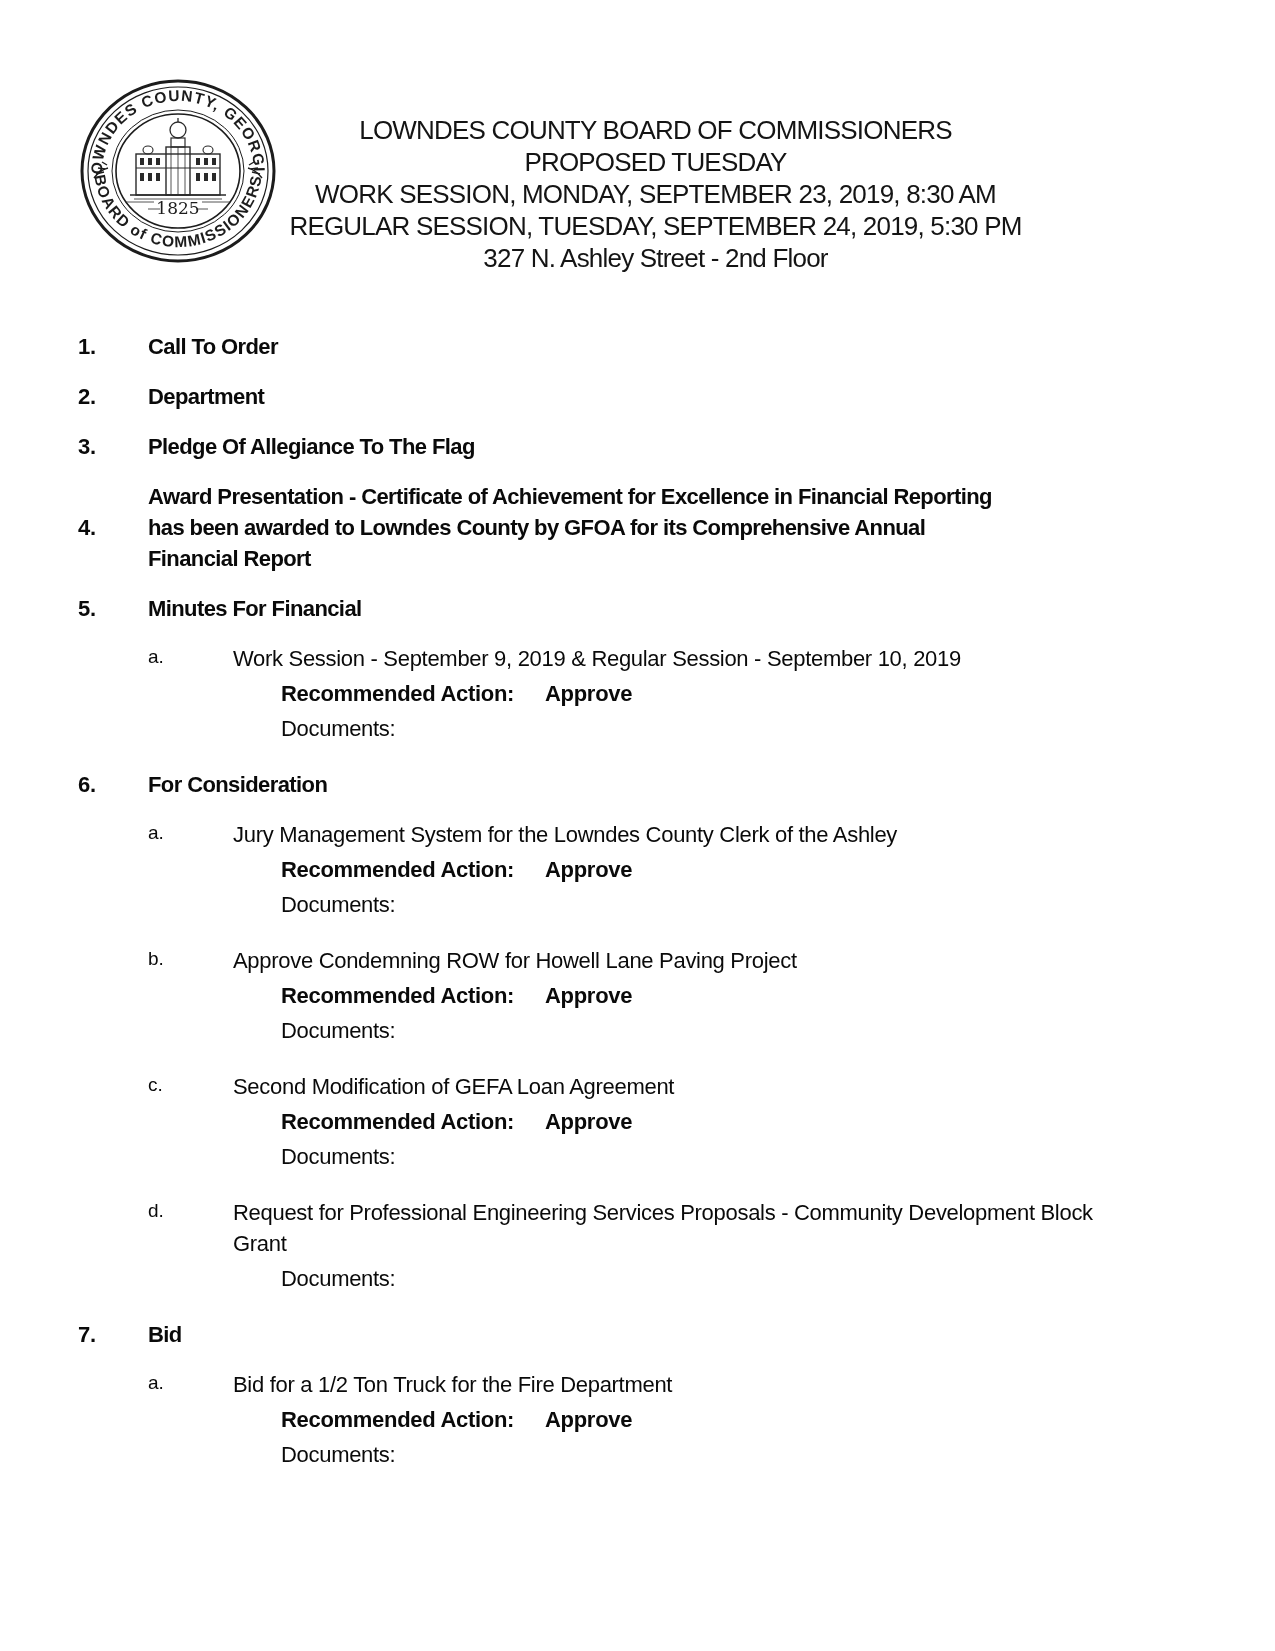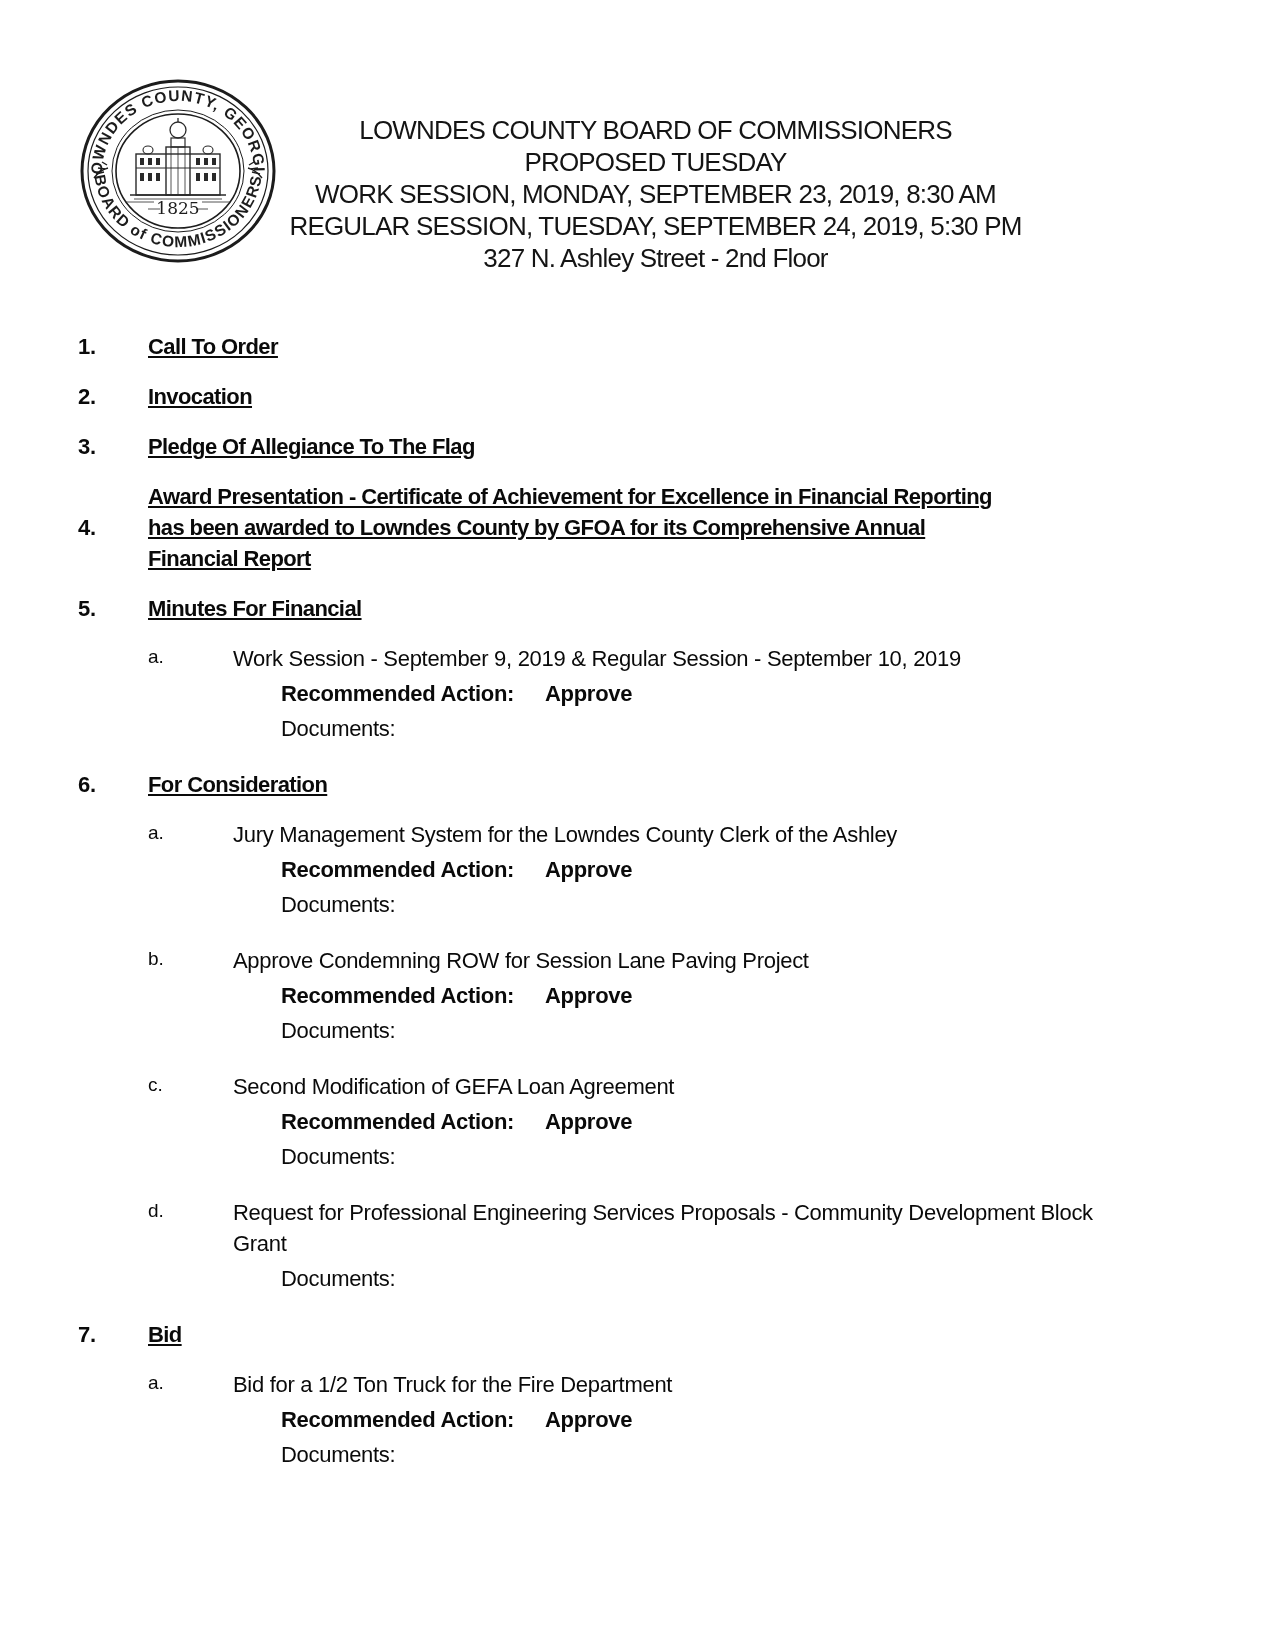--- a/index.html
+++ b/index.html
@@ -19,7 +19,7 @@
   .mr{display:flex;align-items:flex-start;margin-bottom:19px;}
   .mr.center{align-items:center;}
   .num{flex:0 0 70px;font-weight:bold;letter-spacing:-0.2px;}
-  .mtitle{flex:1;font-weight:bold;letter-spacing:-0.6px;white-space:pre-line;max-width:1040px;text-decoration:underline;}
+  .mtitle{flex:1;font-weight:bold;letter-spacing:-0.6px;white-space:pre-line;max-width:1040px;}
   .subs{margin:0;}
   .sub{display:flex;align-items:flex-start;}
   .letter{flex:0 0 57px;font-size:19px;position:relative;top:-2px;letter-spacing:0;}

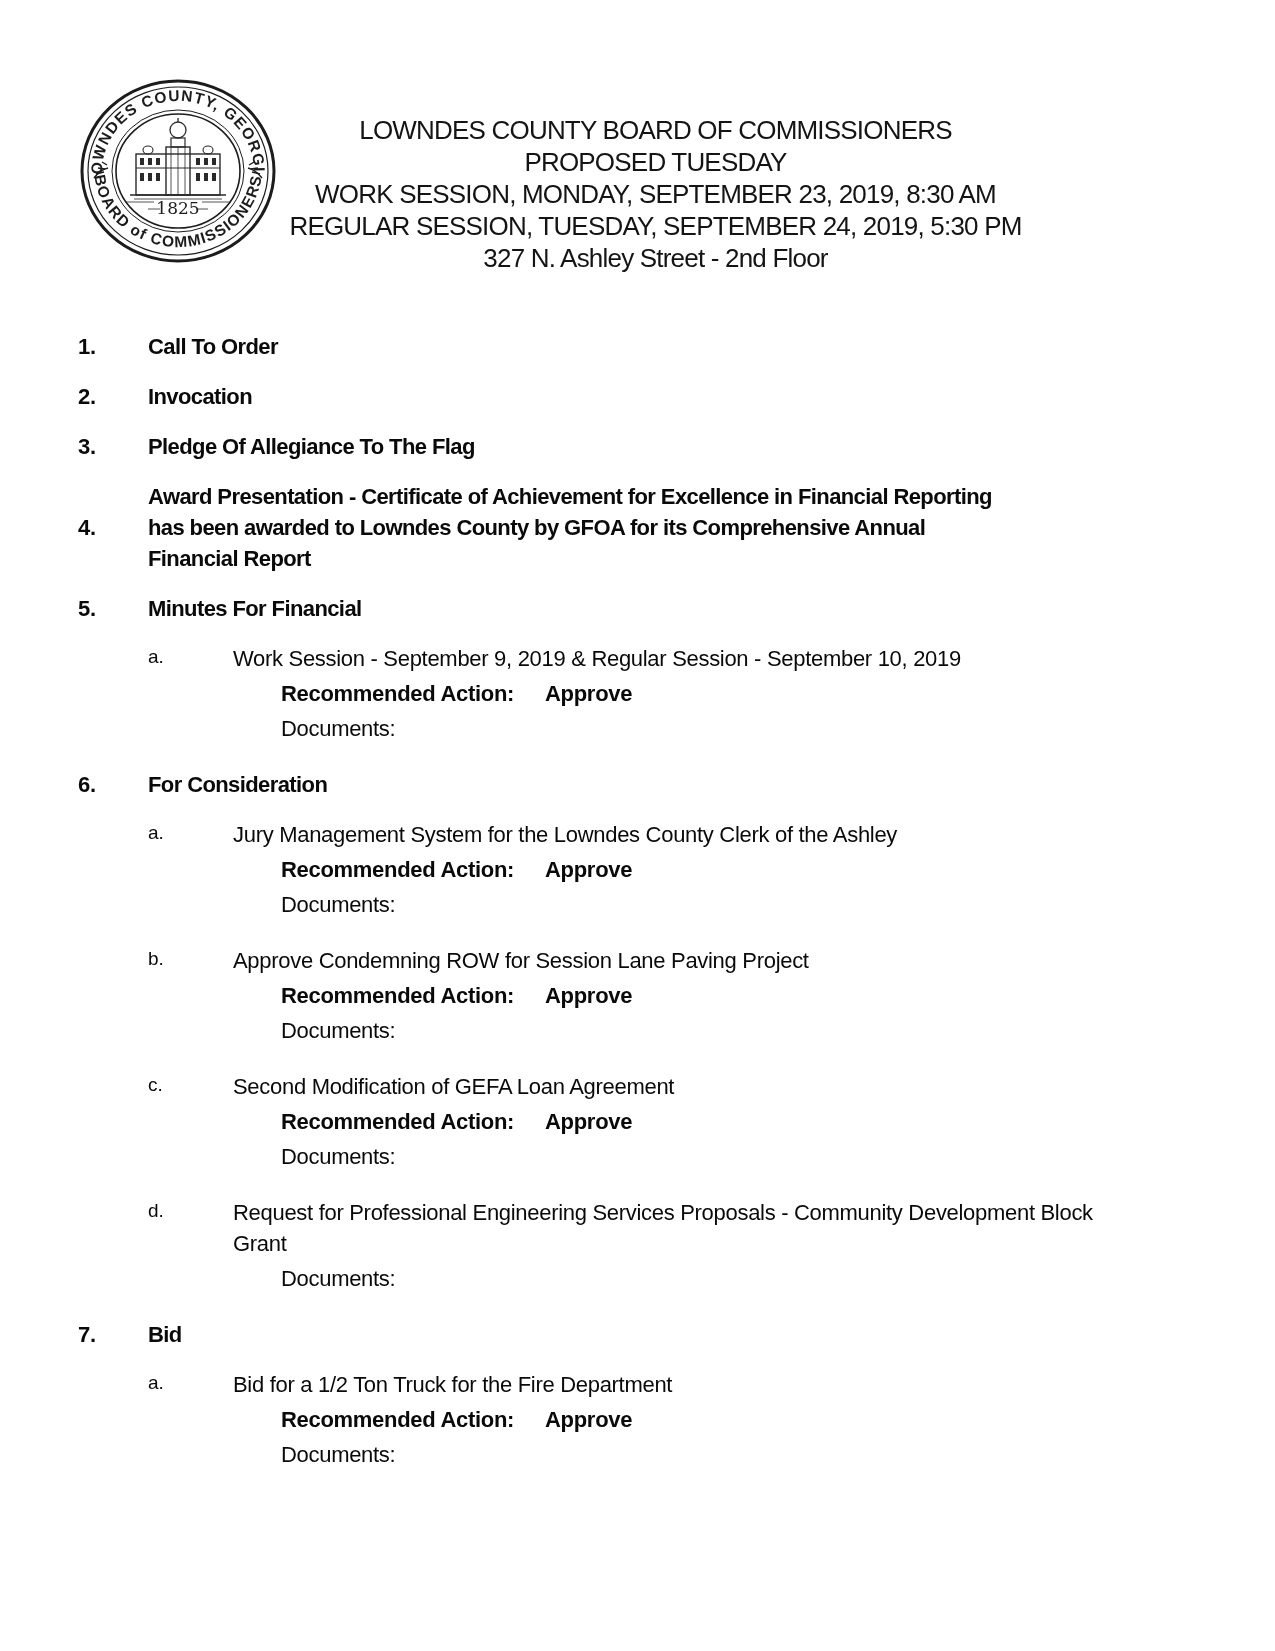--- a/index.html
+++ b/index.html
@@ -124,7 +124,7 @@
     <div>
       <div class="mr">
         <div class="num">2.</div>
-        <div class="mtitle">Invocation</div>
+        <div class="mtitle">Department</div>
       </div>
     </div>
 

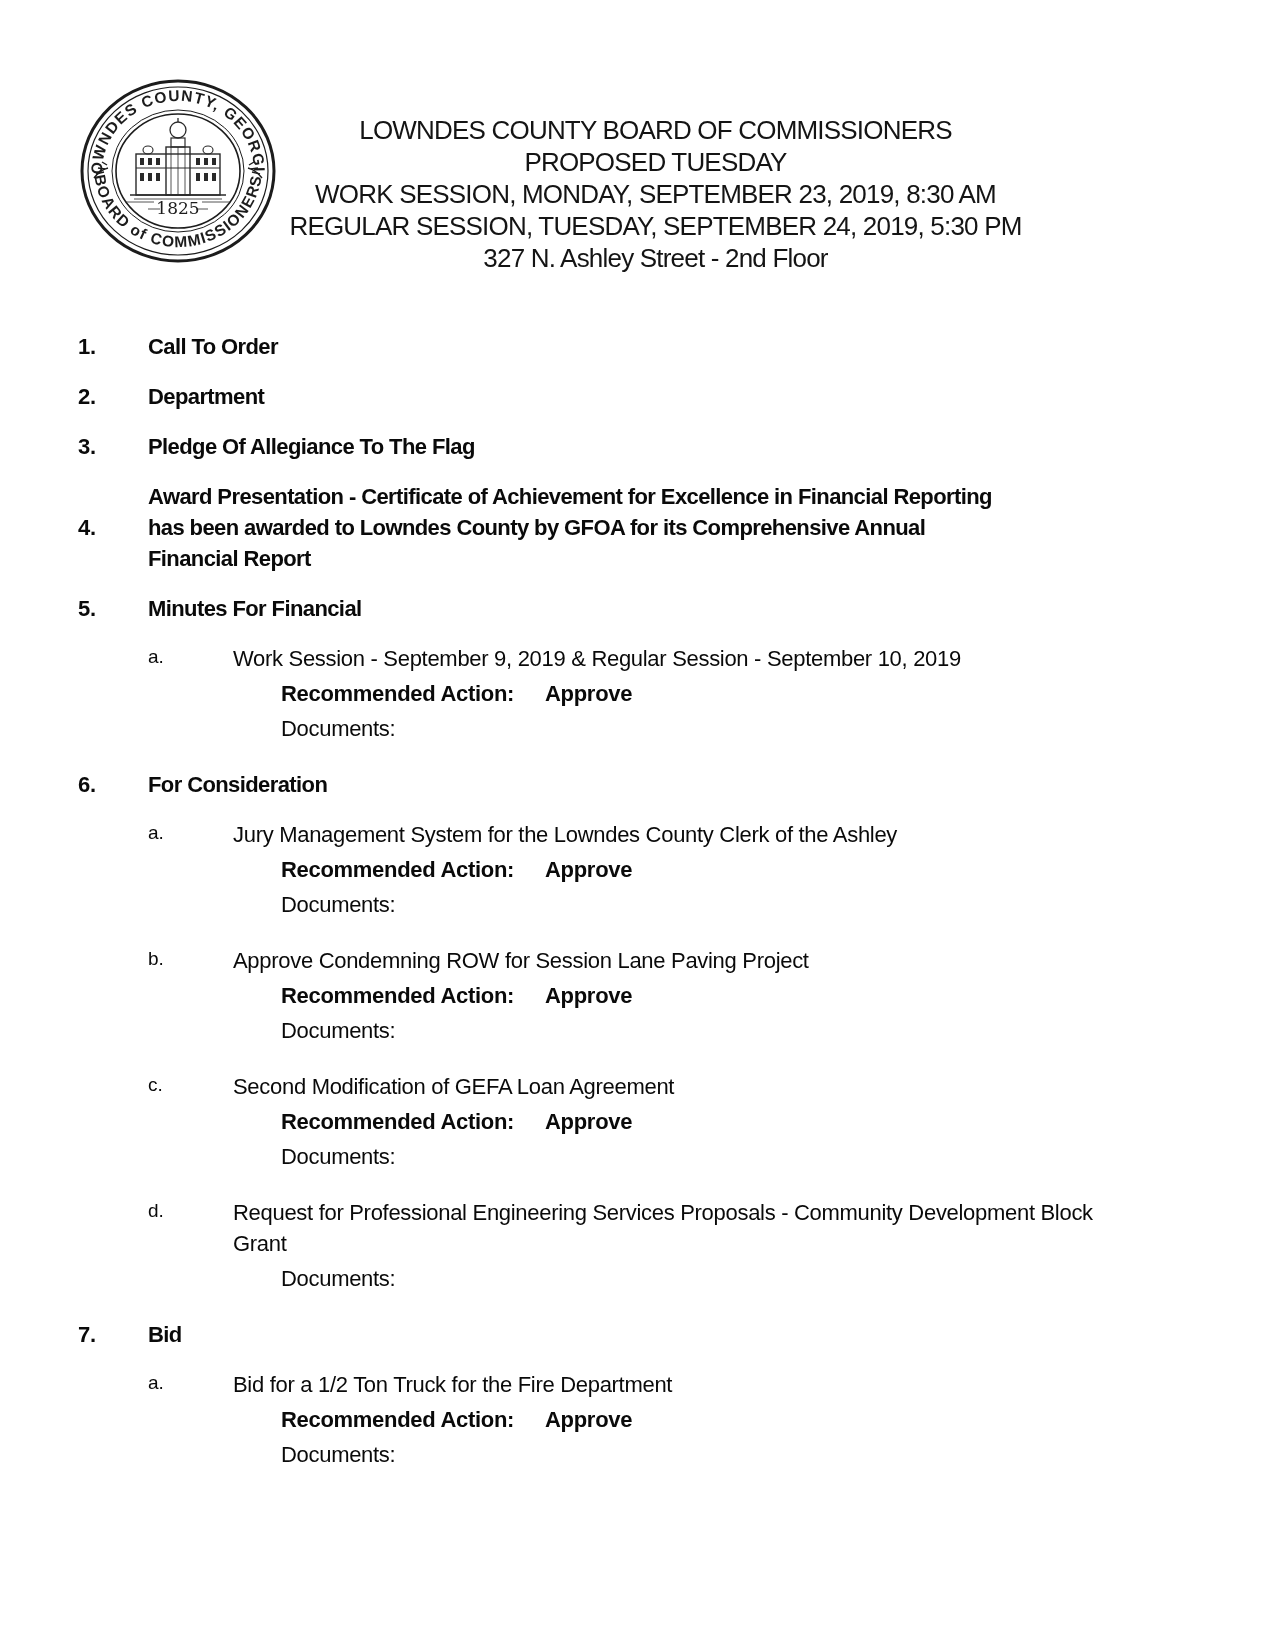--- a/index.html
+++ b/index.html
@@ -182,7 +182,7 @@
         <div class="sub">
           <div class="letter">b.</div>
           <div class="sbody">
-            <div class="stitle">Approve Condemning ROW for Session Lane Paving Project</div>
+            <div class="stitle">Approve Condemning ROW for Howell Lane Paving Project</div>
             <div class="arow">
               <span class="albl">Recommended Action:</span><span class="aval">Approve</span>
             </div>

